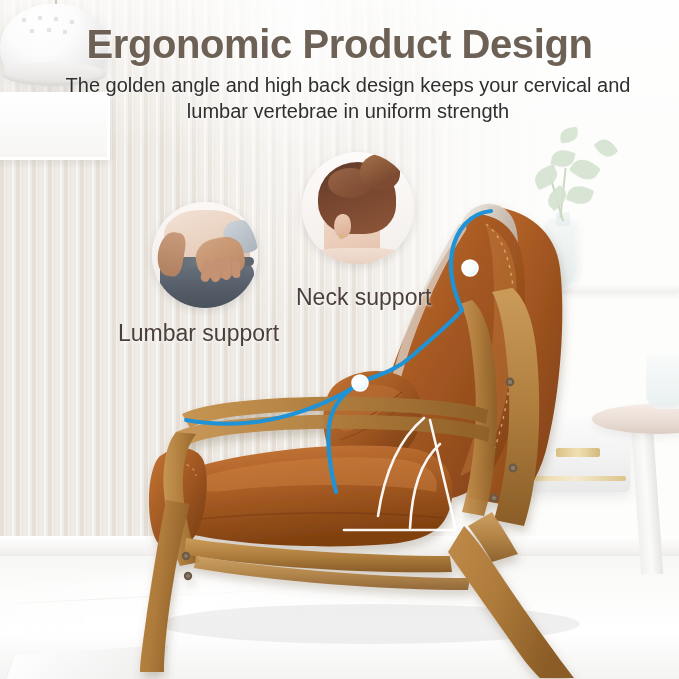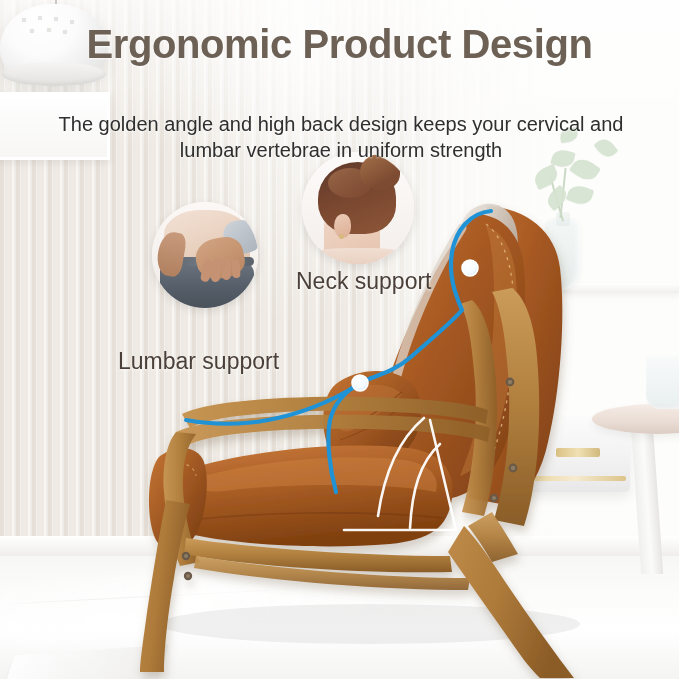--- a/index.html
+++ b/index.html
@@ -180,12 +180,11 @@
     white-space:nowrap;
   }
   .subtitle{
-    position:absolute;left:41px;top:72px;width:600px;
+    position:absolute;left:48px;top:72px;width:600px;
     text-align:center;
     font-size:20px;line-height:26px;font-weight:normal;
     color:#2f2f2f;
     text-shadow:0 1px 2px rgba(255,255,255,.7);
-    margin-top:39px;
   }
   .callout-label{
     position:absolute;

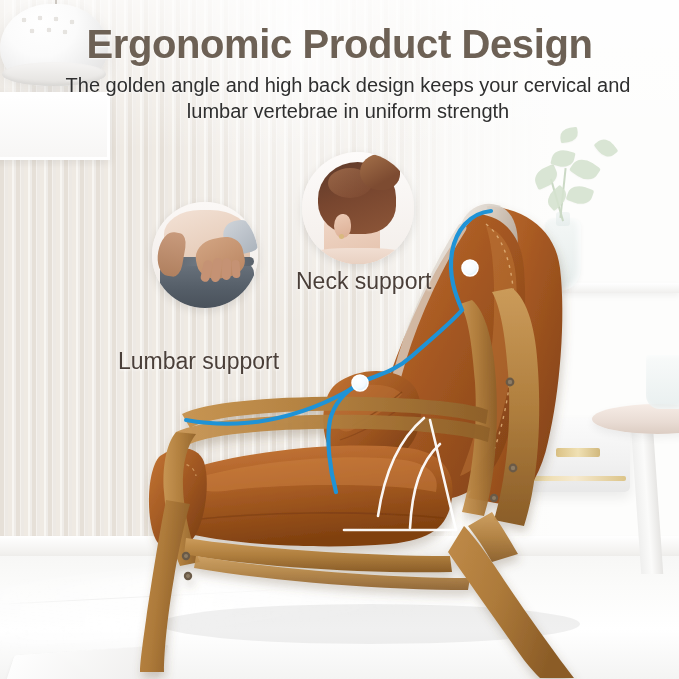--- a/index.html
+++ b/index.html
@@ -194,7 +194,7 @@
     white-space:nowrap;
   }
   #label-lumbar{left:118px;top:320px;margin-top:28px;}
-  #label-neck{left:296px;top:268px;}
+  #label-neck{left:296px;top:284px;}
   .angle-label{
     position:absolute;left:489px;top:520px;
     font-size:44px;font-weight:normal;

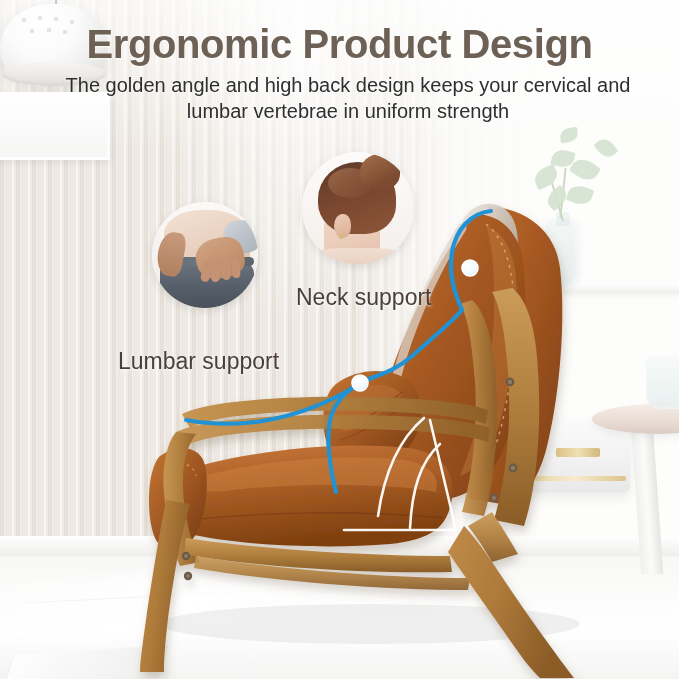--- a/index.html
+++ b/index.html
@@ -193,7 +193,7 @@
     text-shadow:0 1px 3px rgba(255,255,255,.85);
     white-space:nowrap;
   }
-  #label-lumbar{left:118px;top:320px;margin-top:28px;}
+  #label-lumbar{left:118px;top:320px;}
   #label-neck{left:296px;top:284px;}
   .angle-label{
     position:absolute;left:489px;top:520px;

